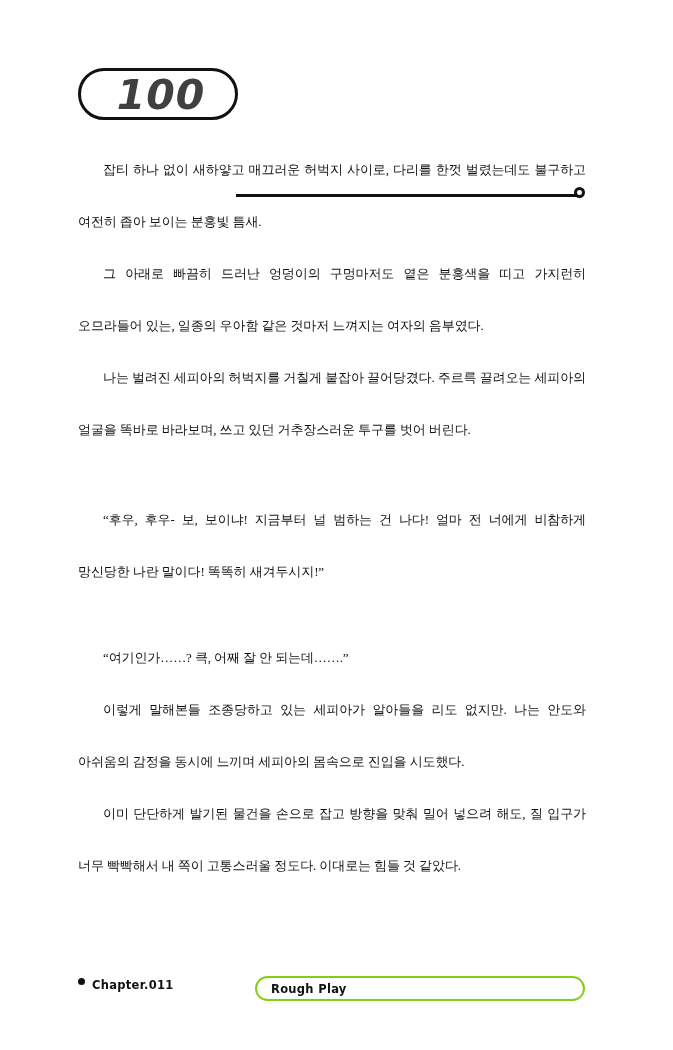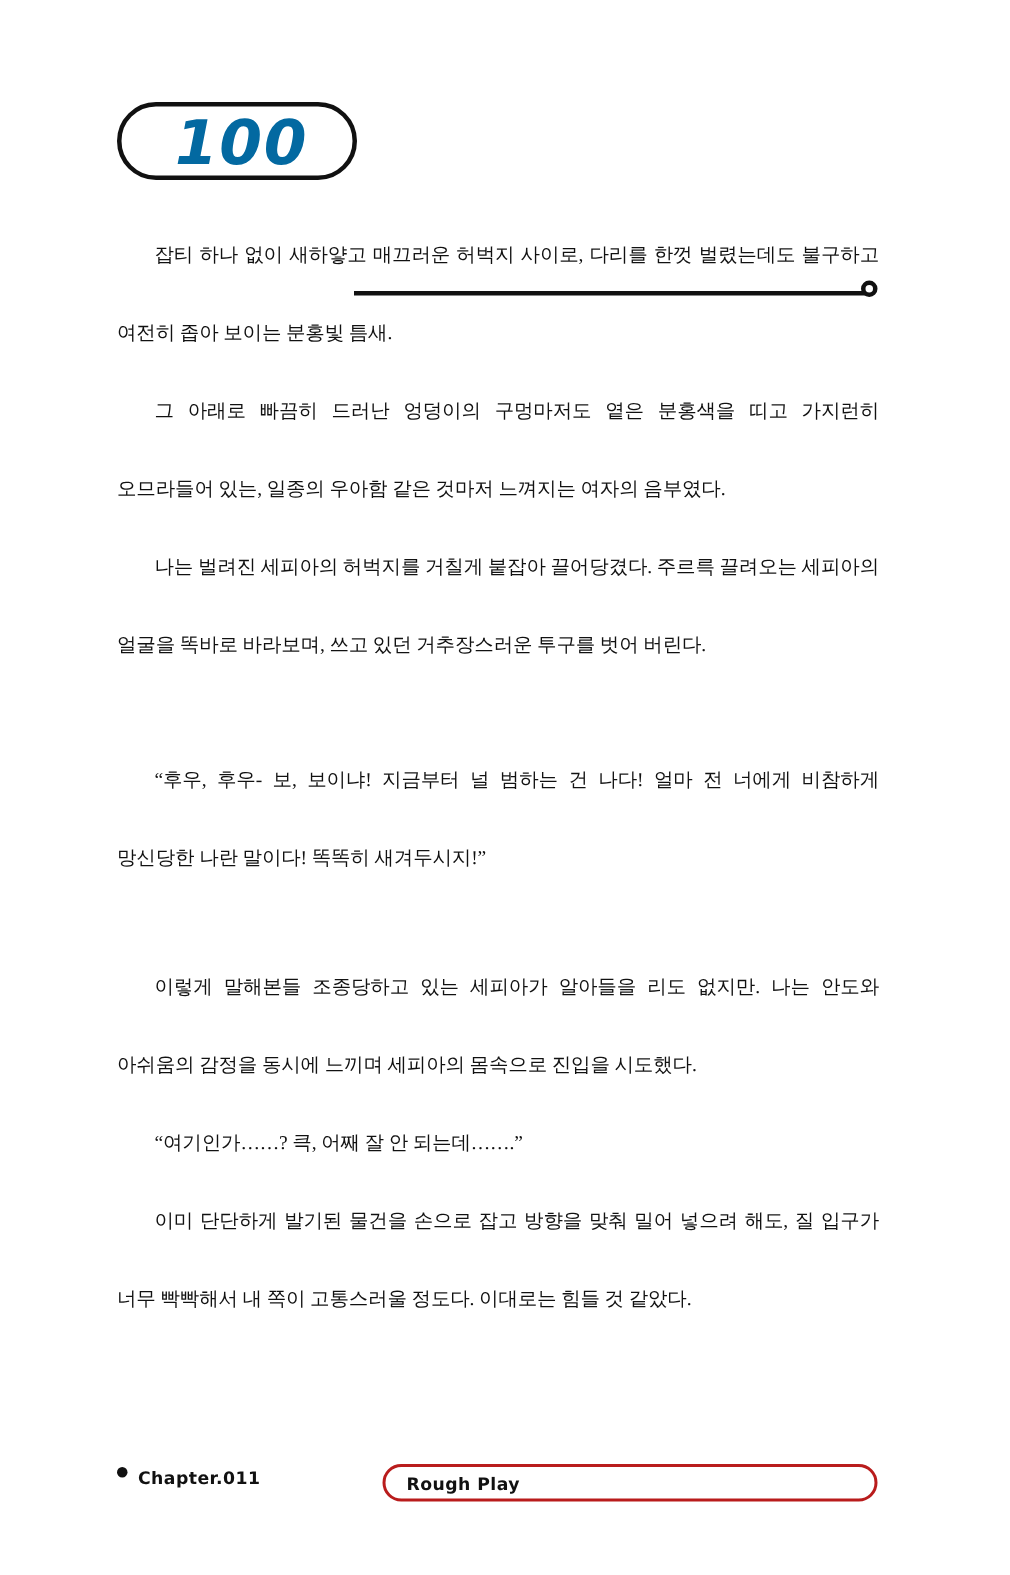--- a/index.html
+++ b/index.html
@@ -57,7 +57,7 @@
     font-weight: 700;
     font-size: 41px;
     letter-spacing: 1px;
-    color: #0369a1;
+    color: #404040;
   }
 
   .header-rule {

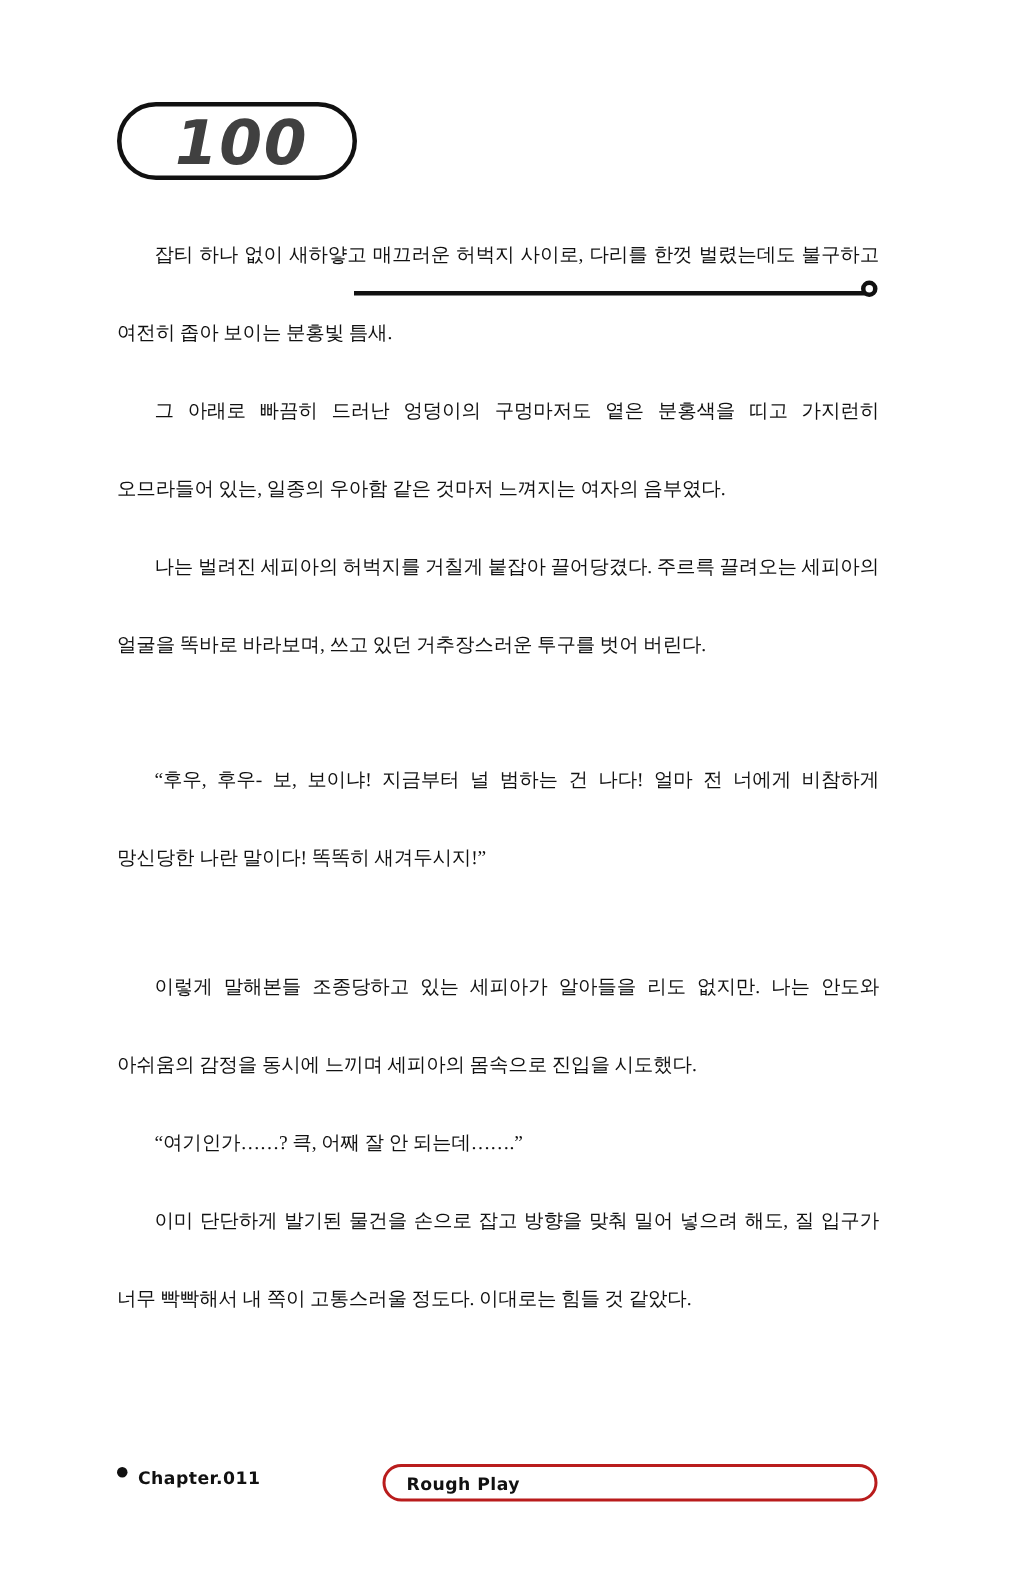--- a/index.html
+++ b/index.html
@@ -189,8 +189,8 @@
 
     <div class="gap-md"></div>
 
+    <p class="para">“여기인가……? 큭, 어째 잘 안 되는데…….”</p>
     <p class="para">이렇게 말해본들 조종당하고 있는 세피아가 알아들을 리도 없지만. 나는 안도와 아쉬움의 감정을 동시에 느끼며 세피아의 몸속으로 진입을 시도했다.</p>
-    <p class="para">“여기인가……? 큭, 어째 잘 안 되는데…….”</p>
     <p class="para">이미 단단하게 발기된 물건을 손으로 잡고 방향을 맞춰 밀어 넣으려 해도, 질 입구가 너무 빡빡해서 내 쪽이 고통스러울 정도다. 이대로는 힘들 것 같았다.</p>
   </div>
 

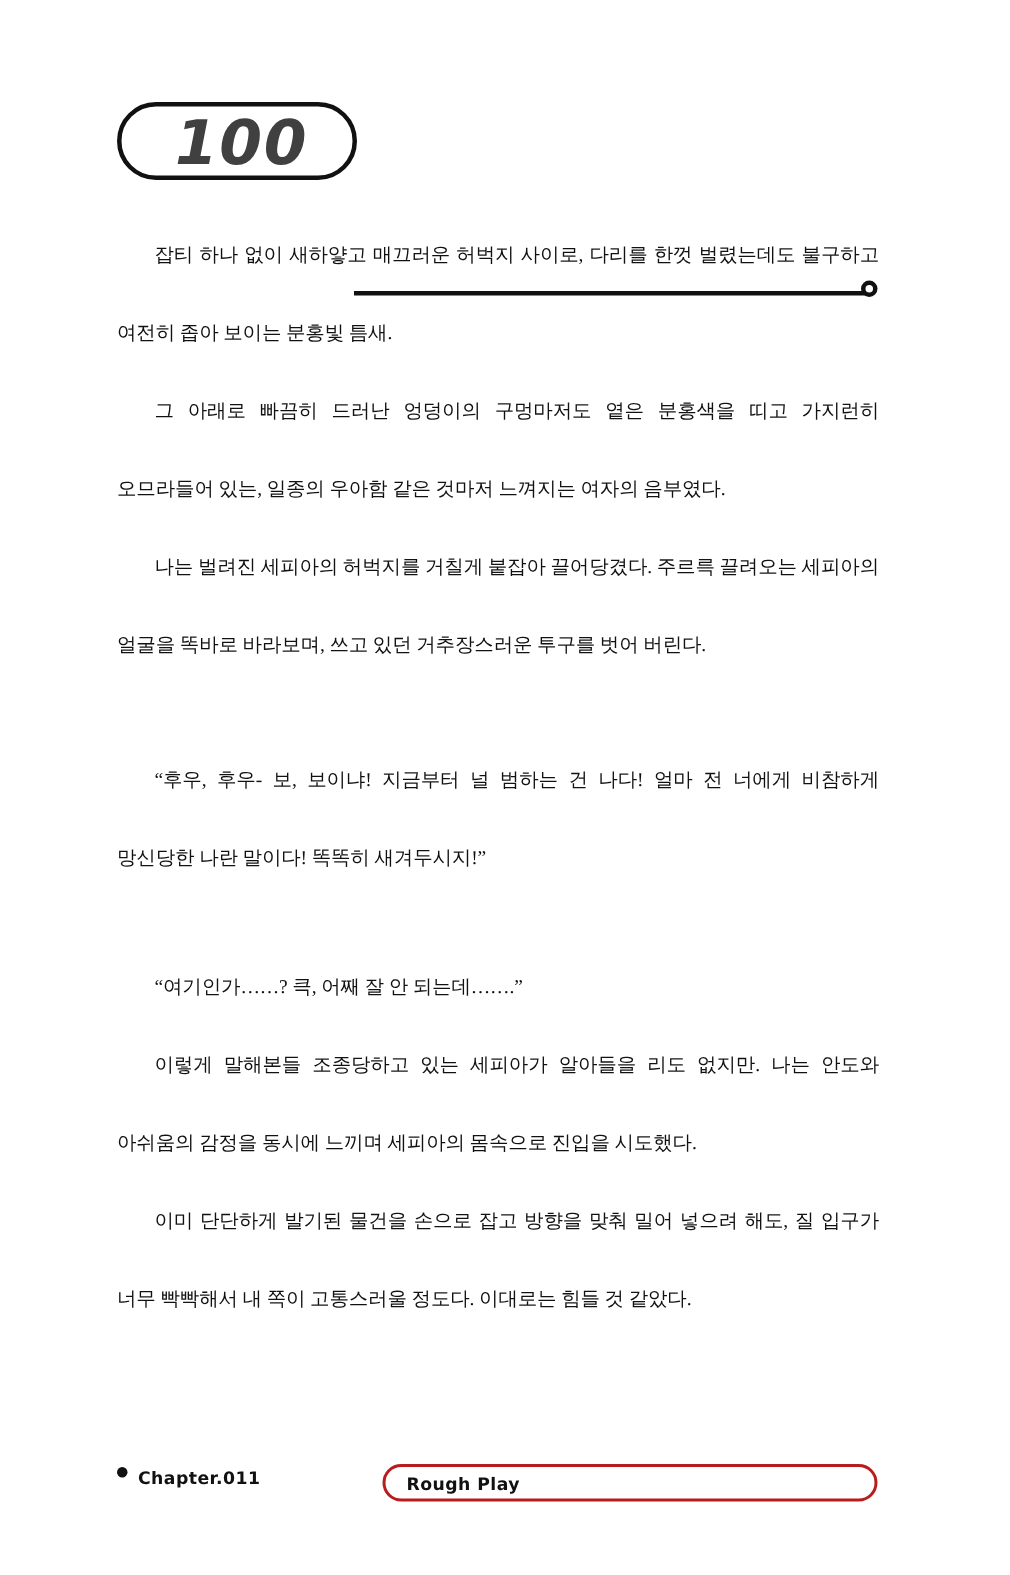--- a/index.html
+++ b/index.html
@@ -147,7 +147,7 @@
     top: -2px;
     width: 330px;
     height: 25px;
-    border: 2px solid #b91c1c;
+    border: 2px solid #84cc16;
     border-radius: 13px;
     box-sizing: border-box;
     background: #ffffff;

